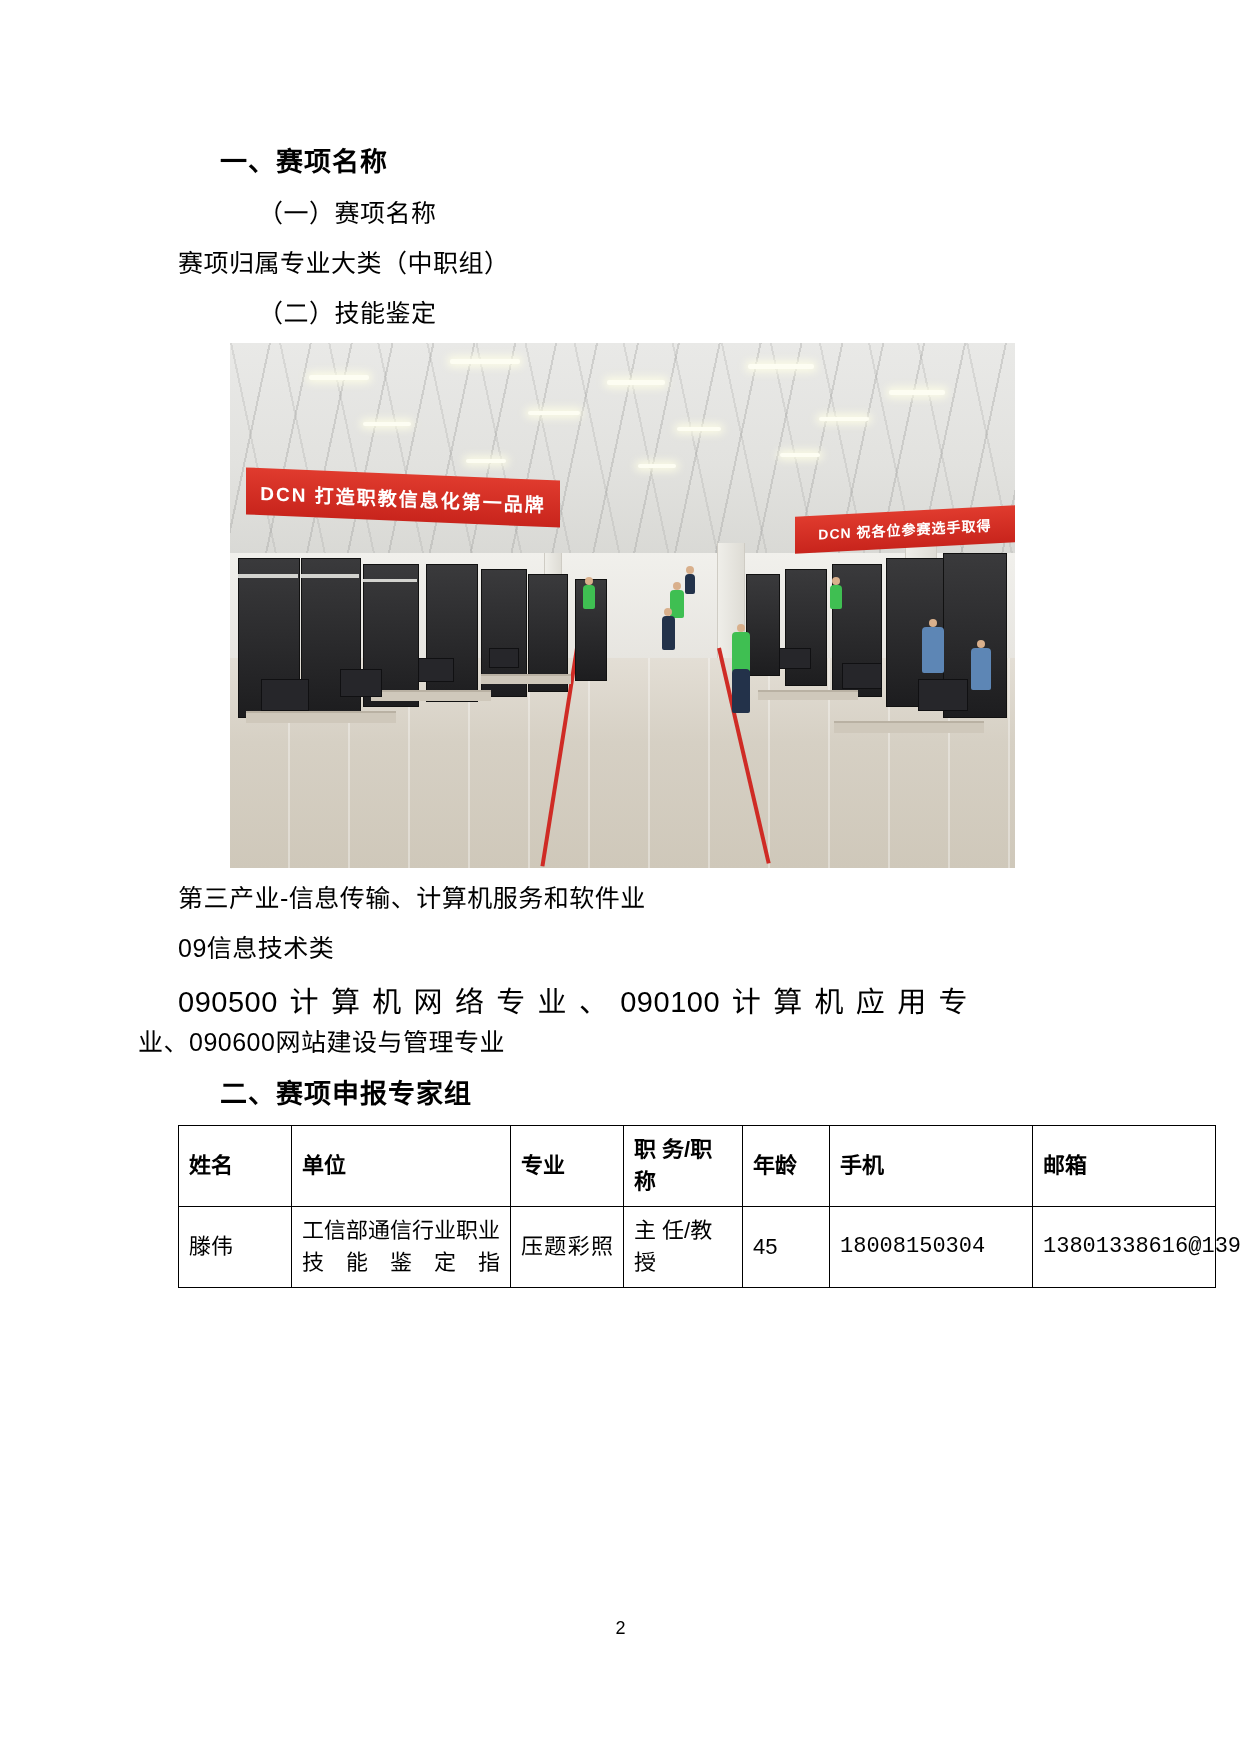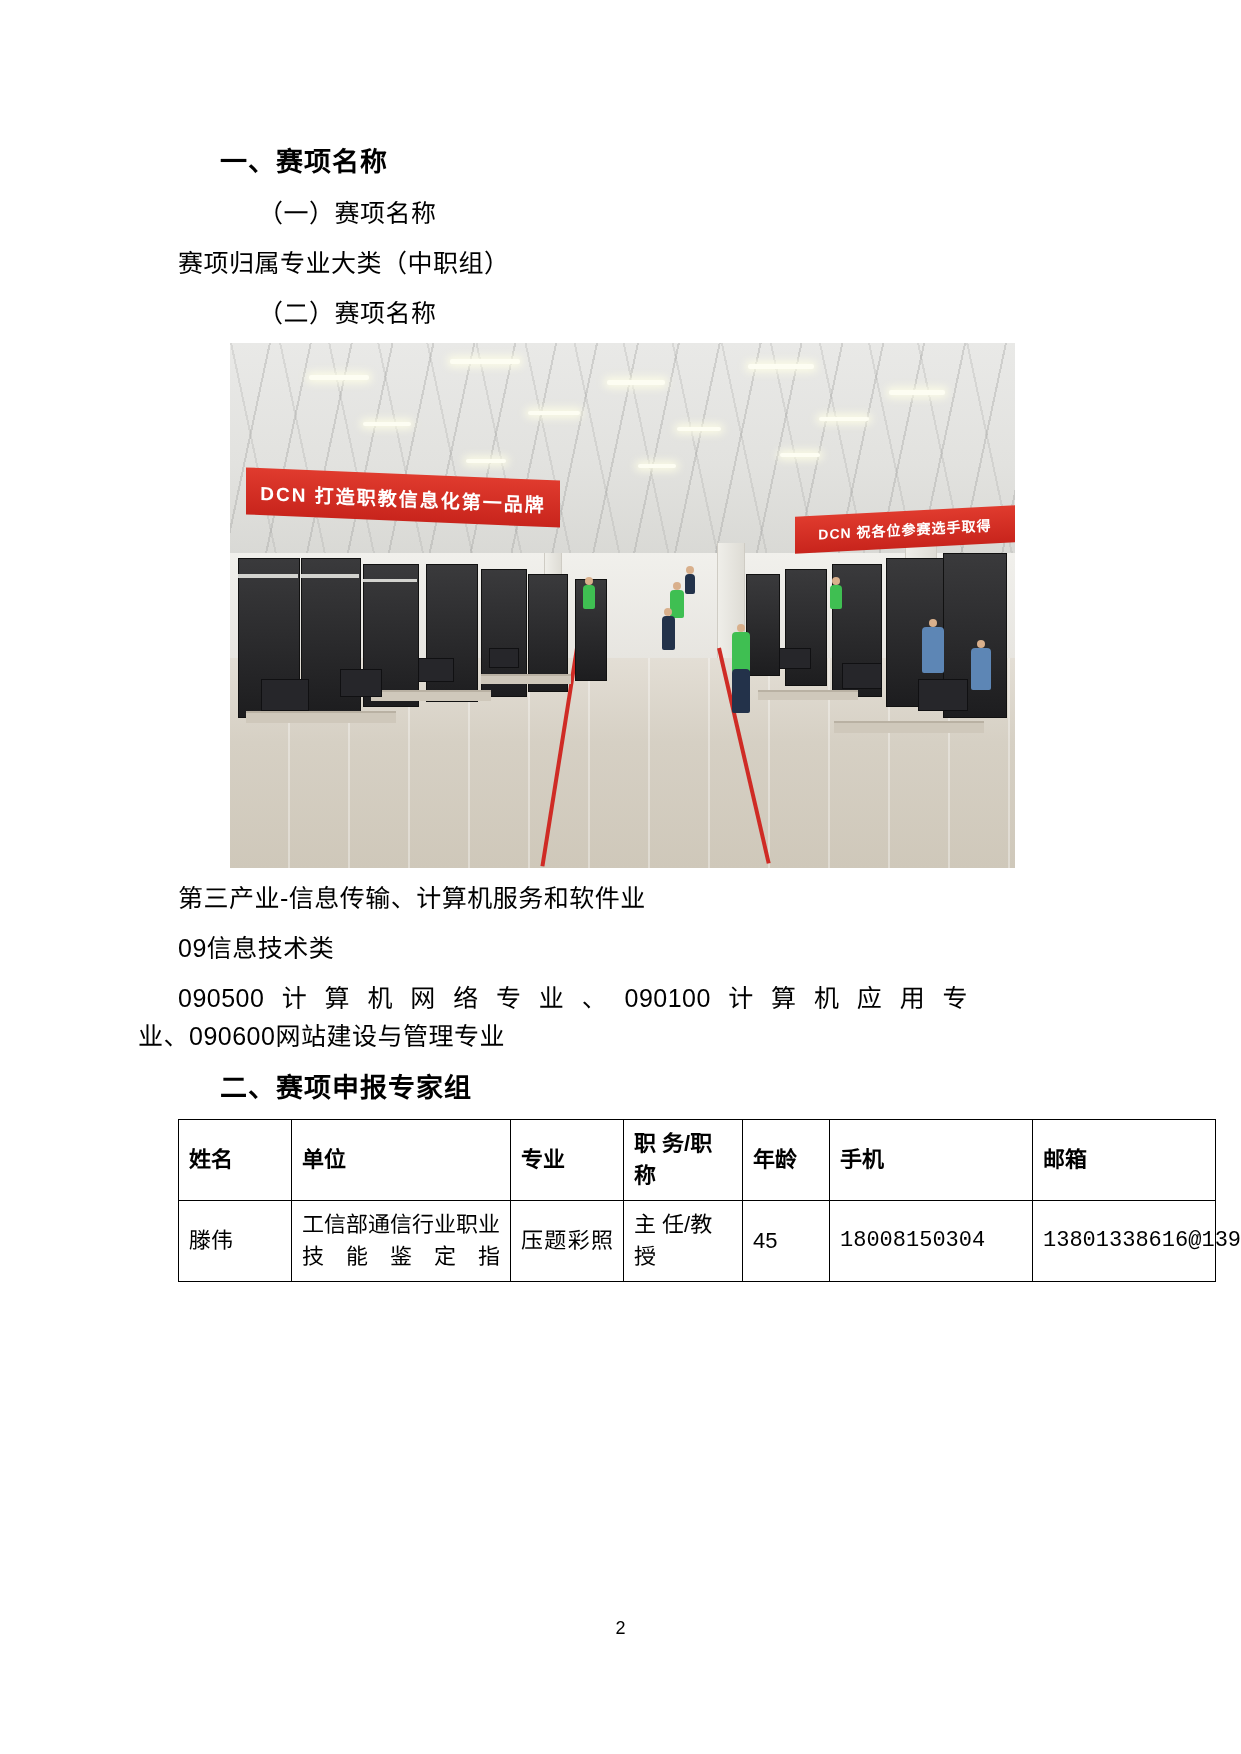--- a/index.html
+++ b/index.html
@@ -229,7 +229,7 @@
 
     <div class="para">赛项归属专业大类（中职组）</div>
 
-    <div class="sub-head">（二）赛项名称</div>
+    <div class="sub-head">（二）技能鉴定</div>
 
     <div class="photo-wrap">
       <div class="ceiling"></div>

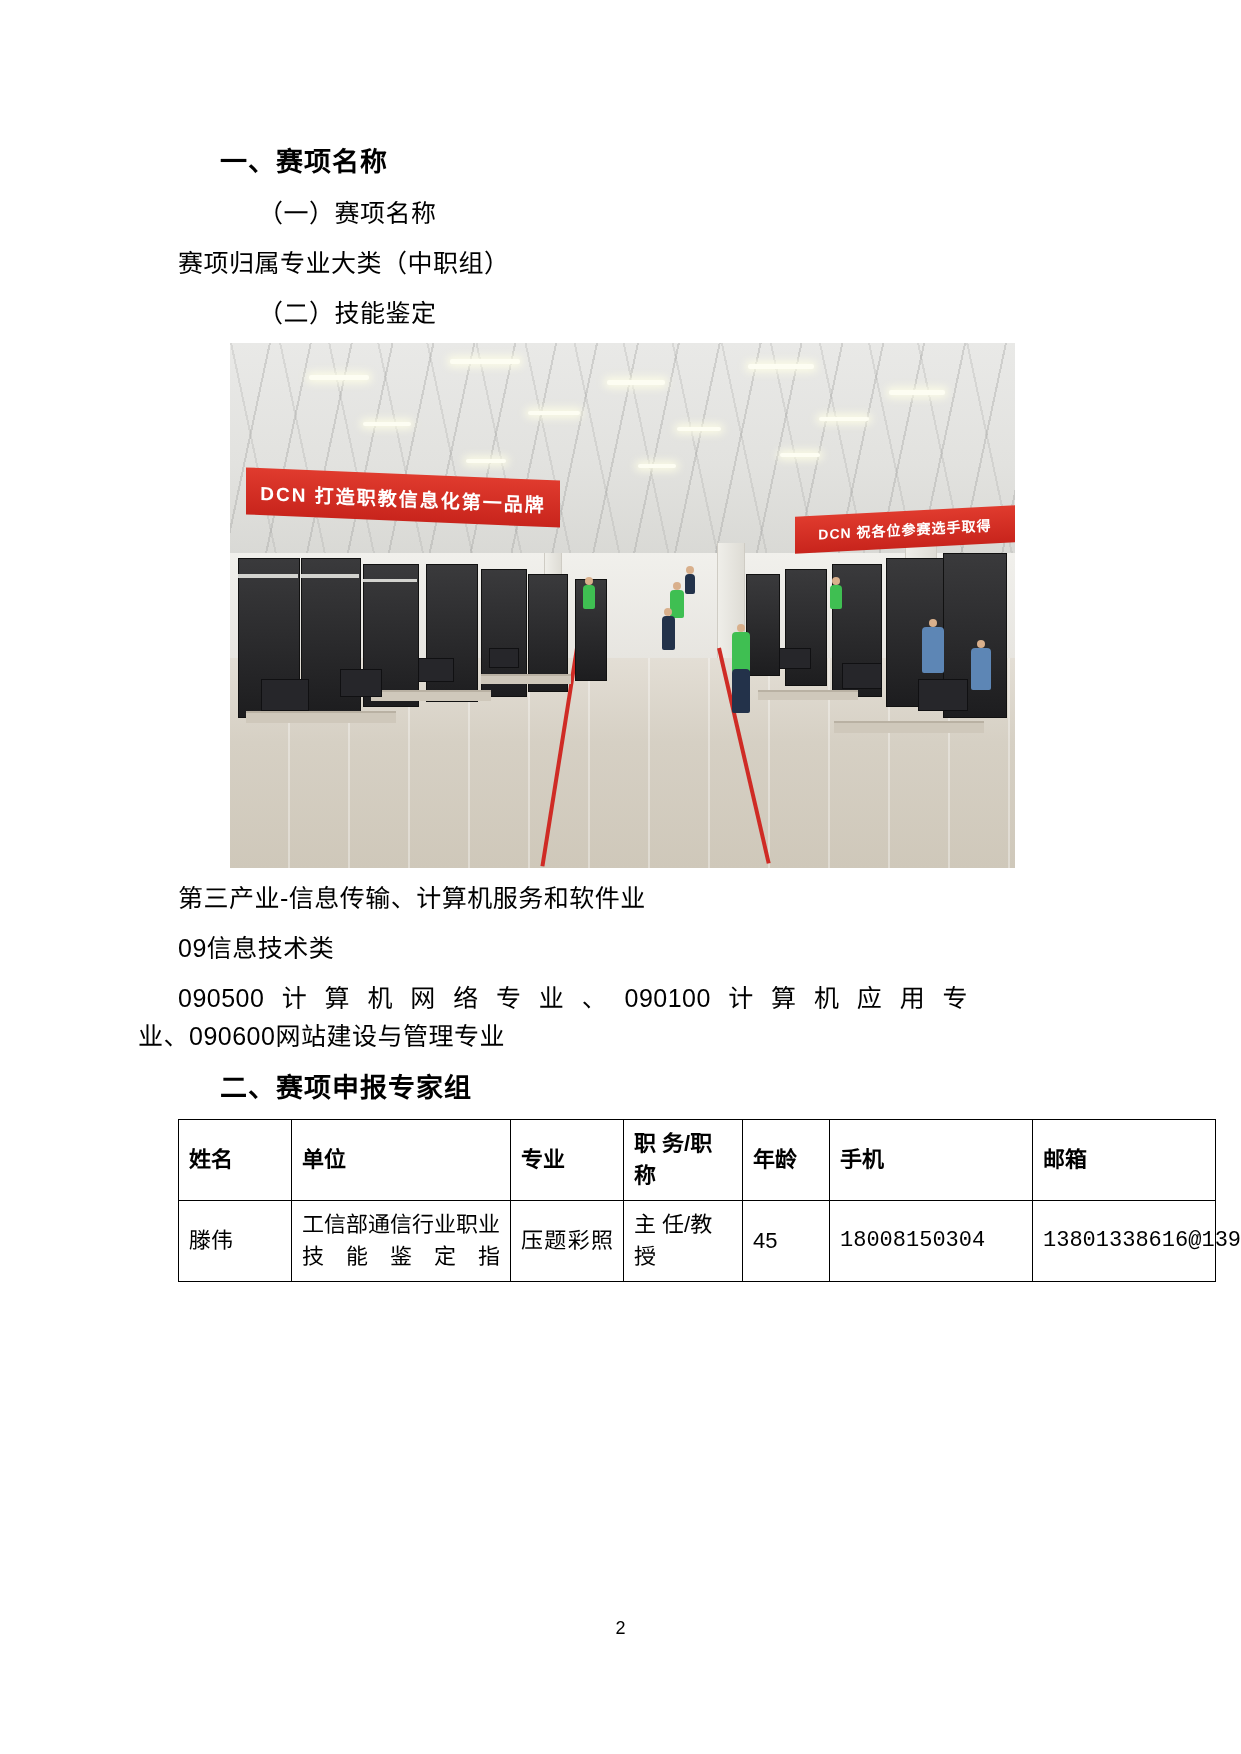--- a/index.html
+++ b/index.html
@@ -48,7 +48,7 @@
     letter-spacing: 0.5px;
   }
   .para-justify {
-    font-size: 25px;
+    font-size: 29px;
     margin: 0 0 2px 0;
     letter-spacing: 0.5px;
     text-align: justify;

